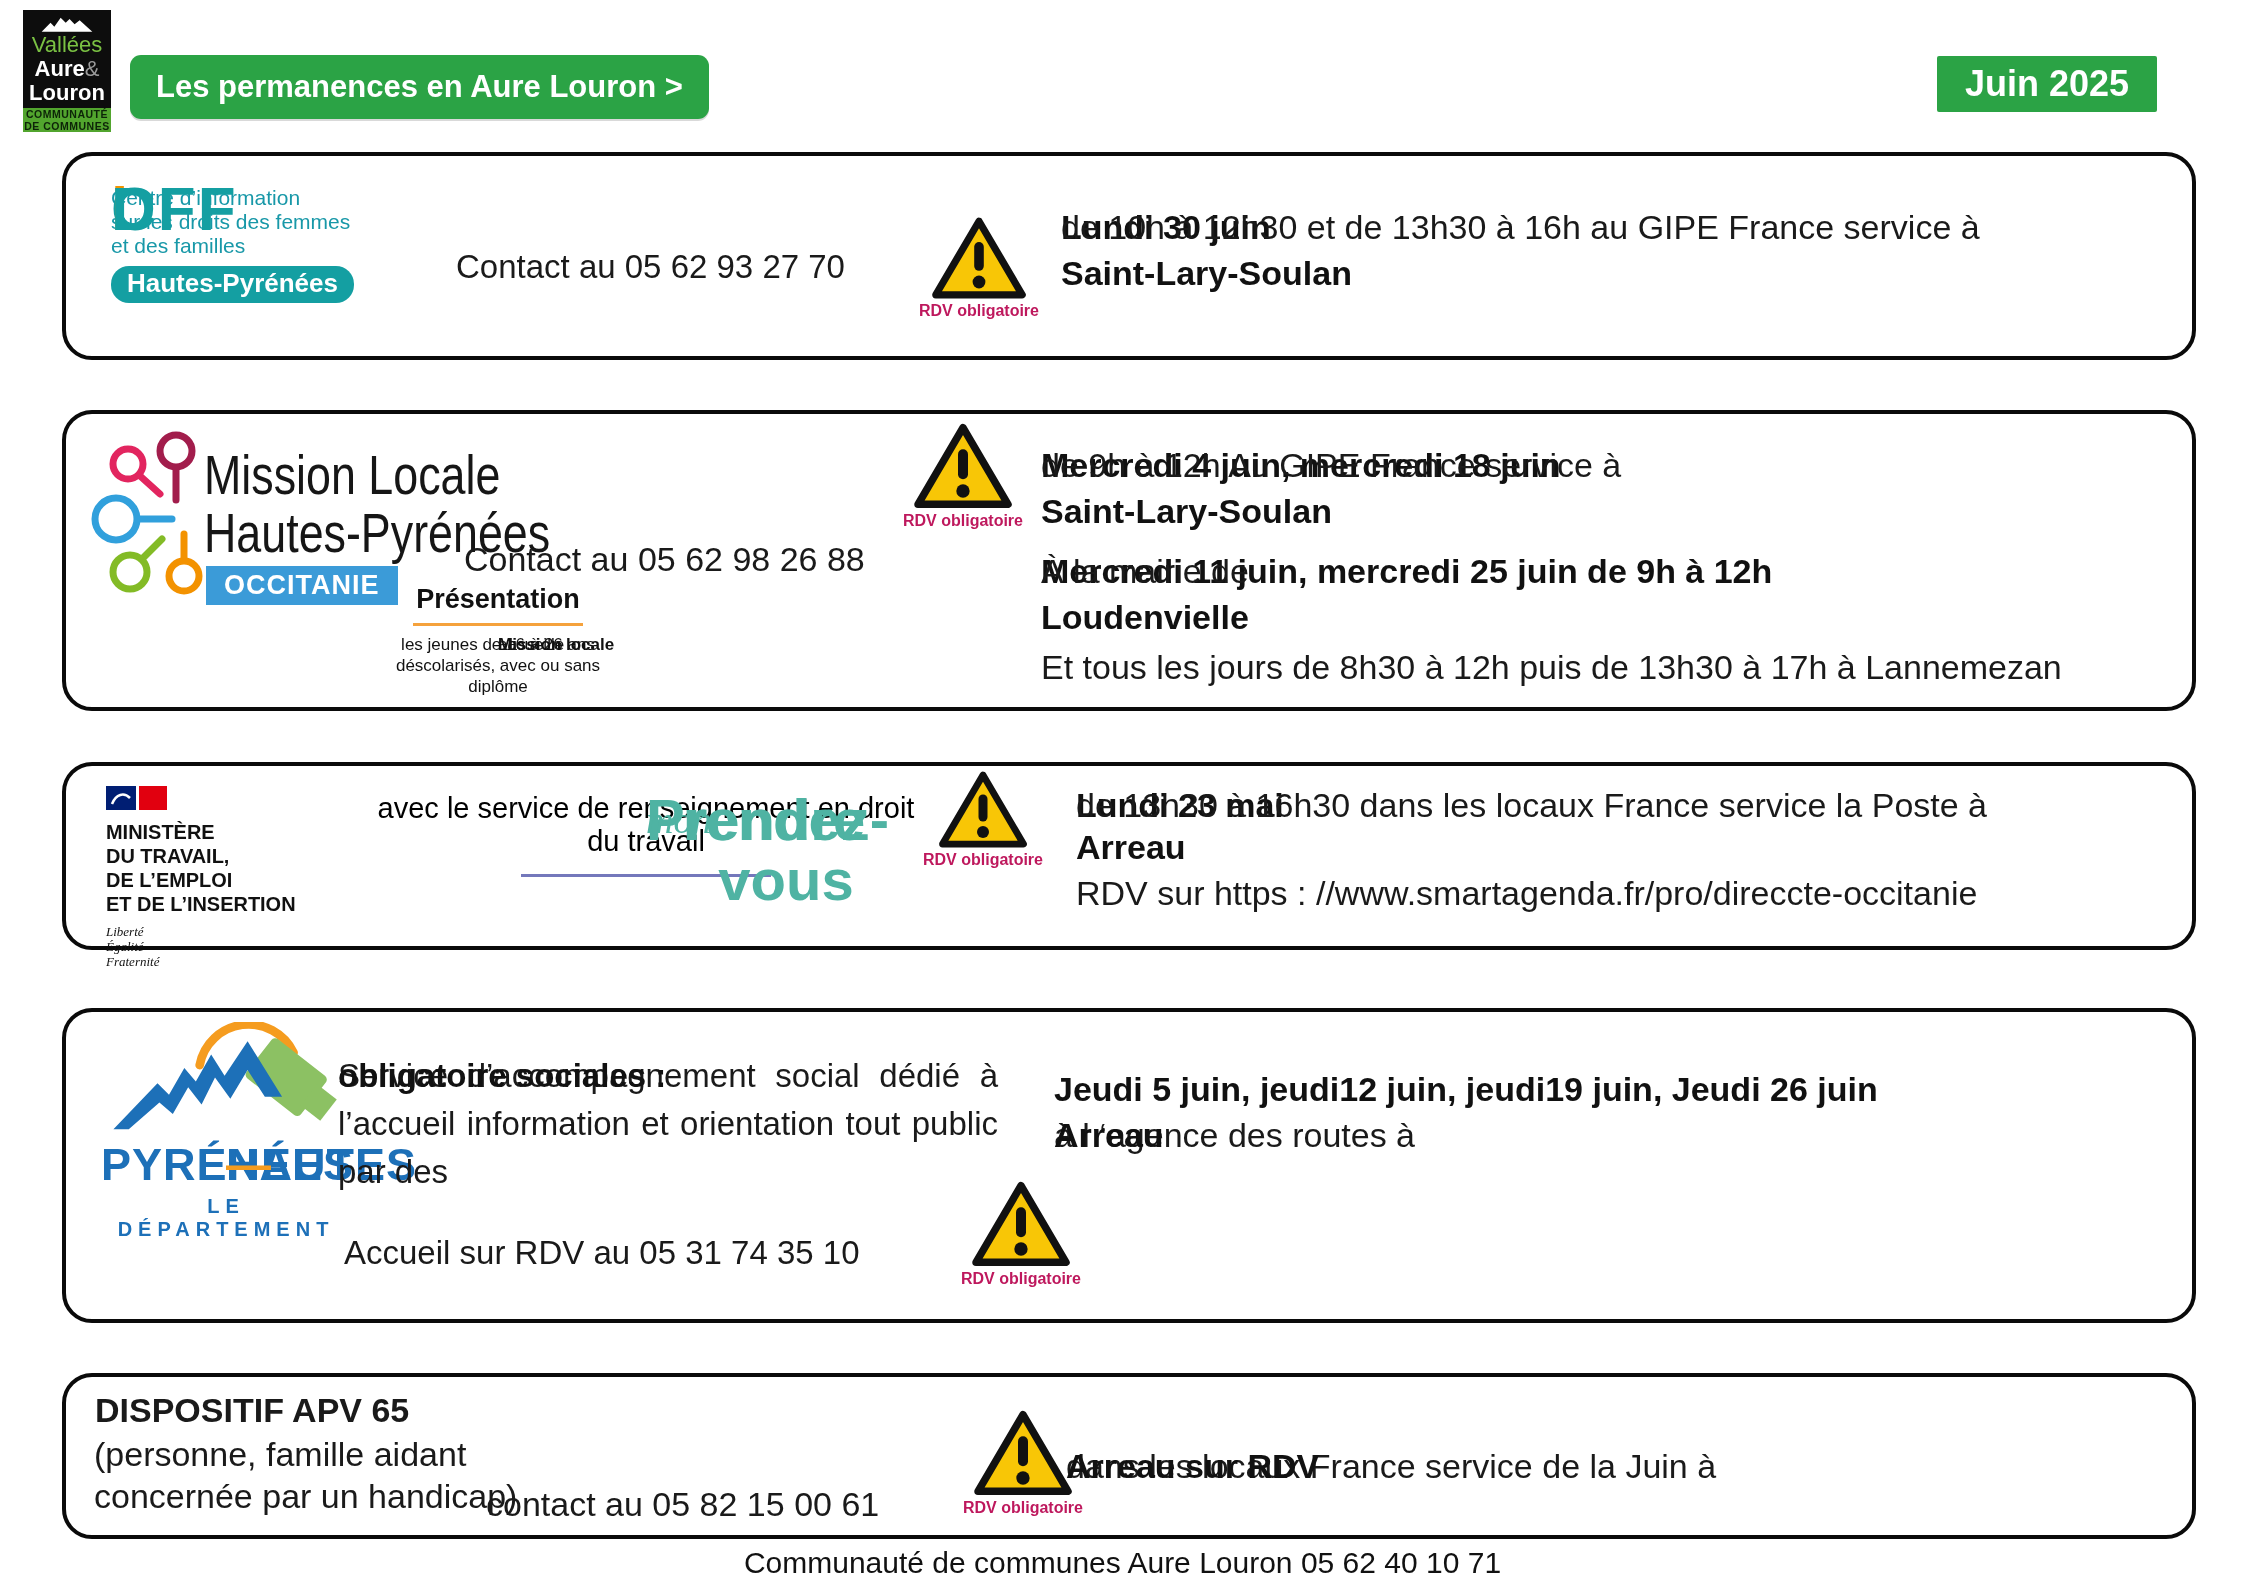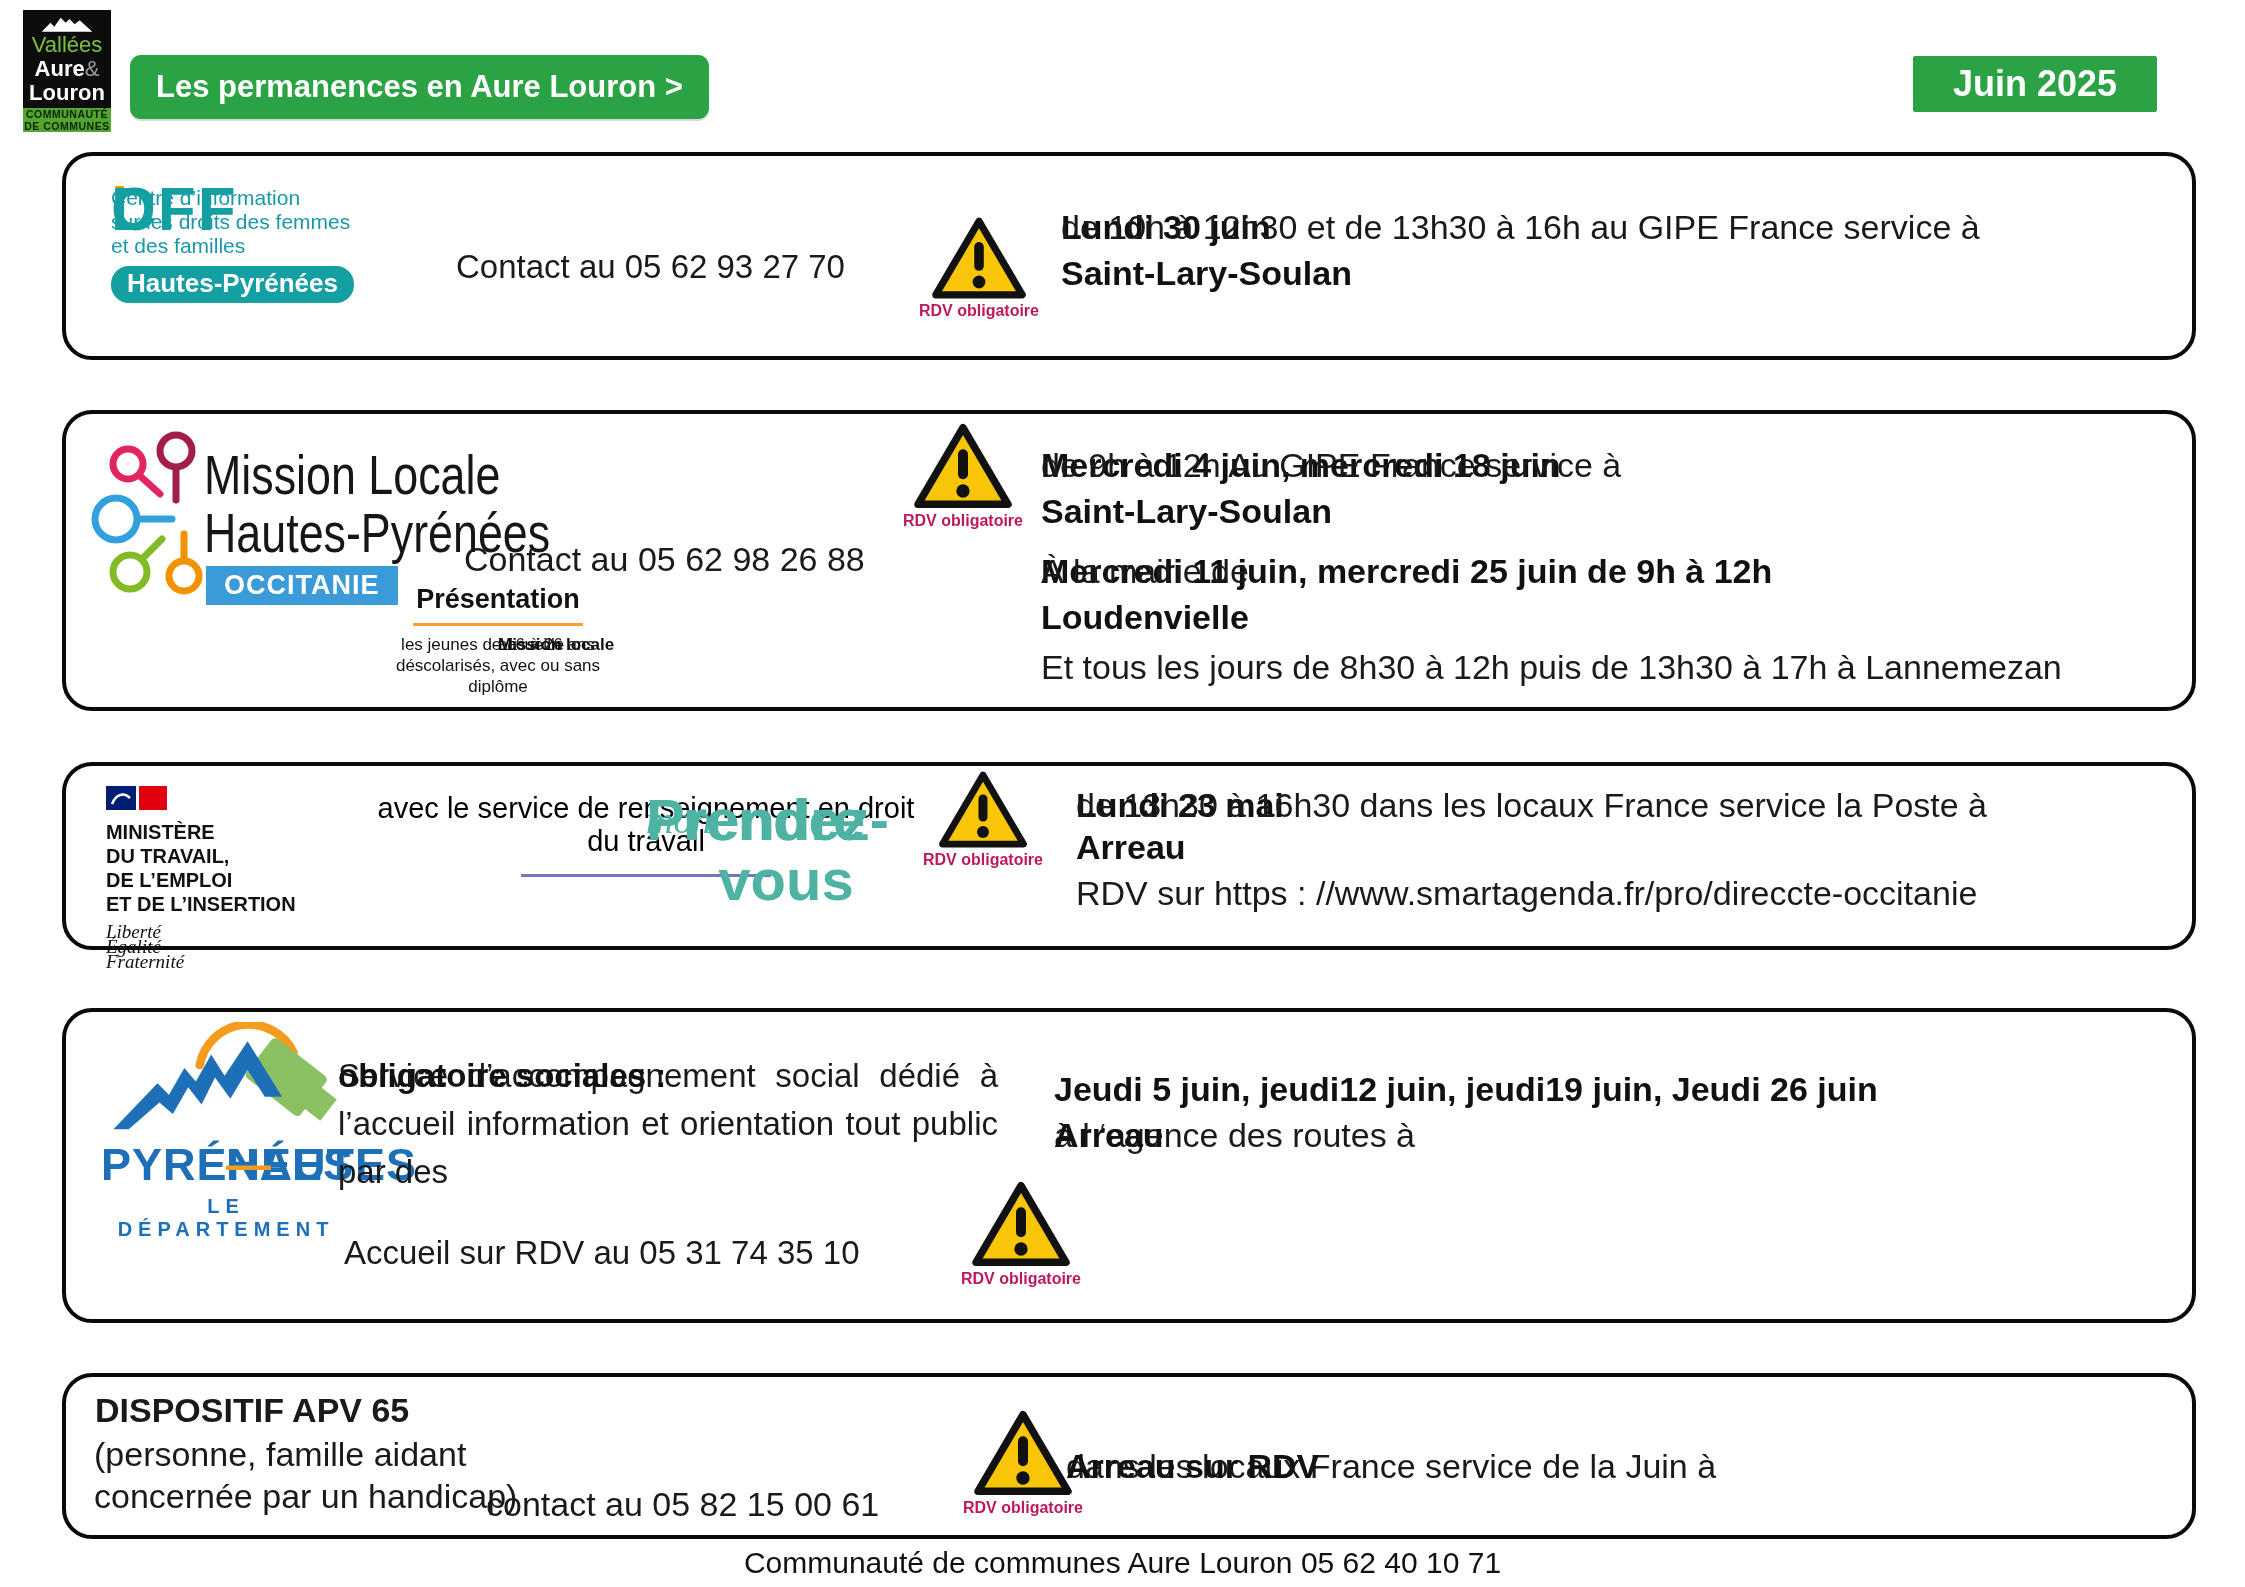--- a/index.html
+++ b/index.html
@@ -21,7 +21,7 @@
              background:#2ba345;border-radius:11px;padding:0 26px;color:#fff;font-weight:bold;font-size:31px;
              box-shadow:0 2px 0 rgba(0,0,0,.15);}
   .month-badge{position:absolute;right:88px;top:56px;height:56px;display:inline-flex;align-items:center;
-             background:#2ba345;border-radius:2px;padding:0 40px;color:#fff;font-weight:bold;font-size:36px;}
+             background:#2ba345;border-radius:2px;padding:0 28px;color:#fff;font-weight:bold;font-size:36px;}
 
   
   .card{position:absolute;left:62px;width:2126px;background:#fff;border:4px solid #0a0a0a;border-radius:30px;}

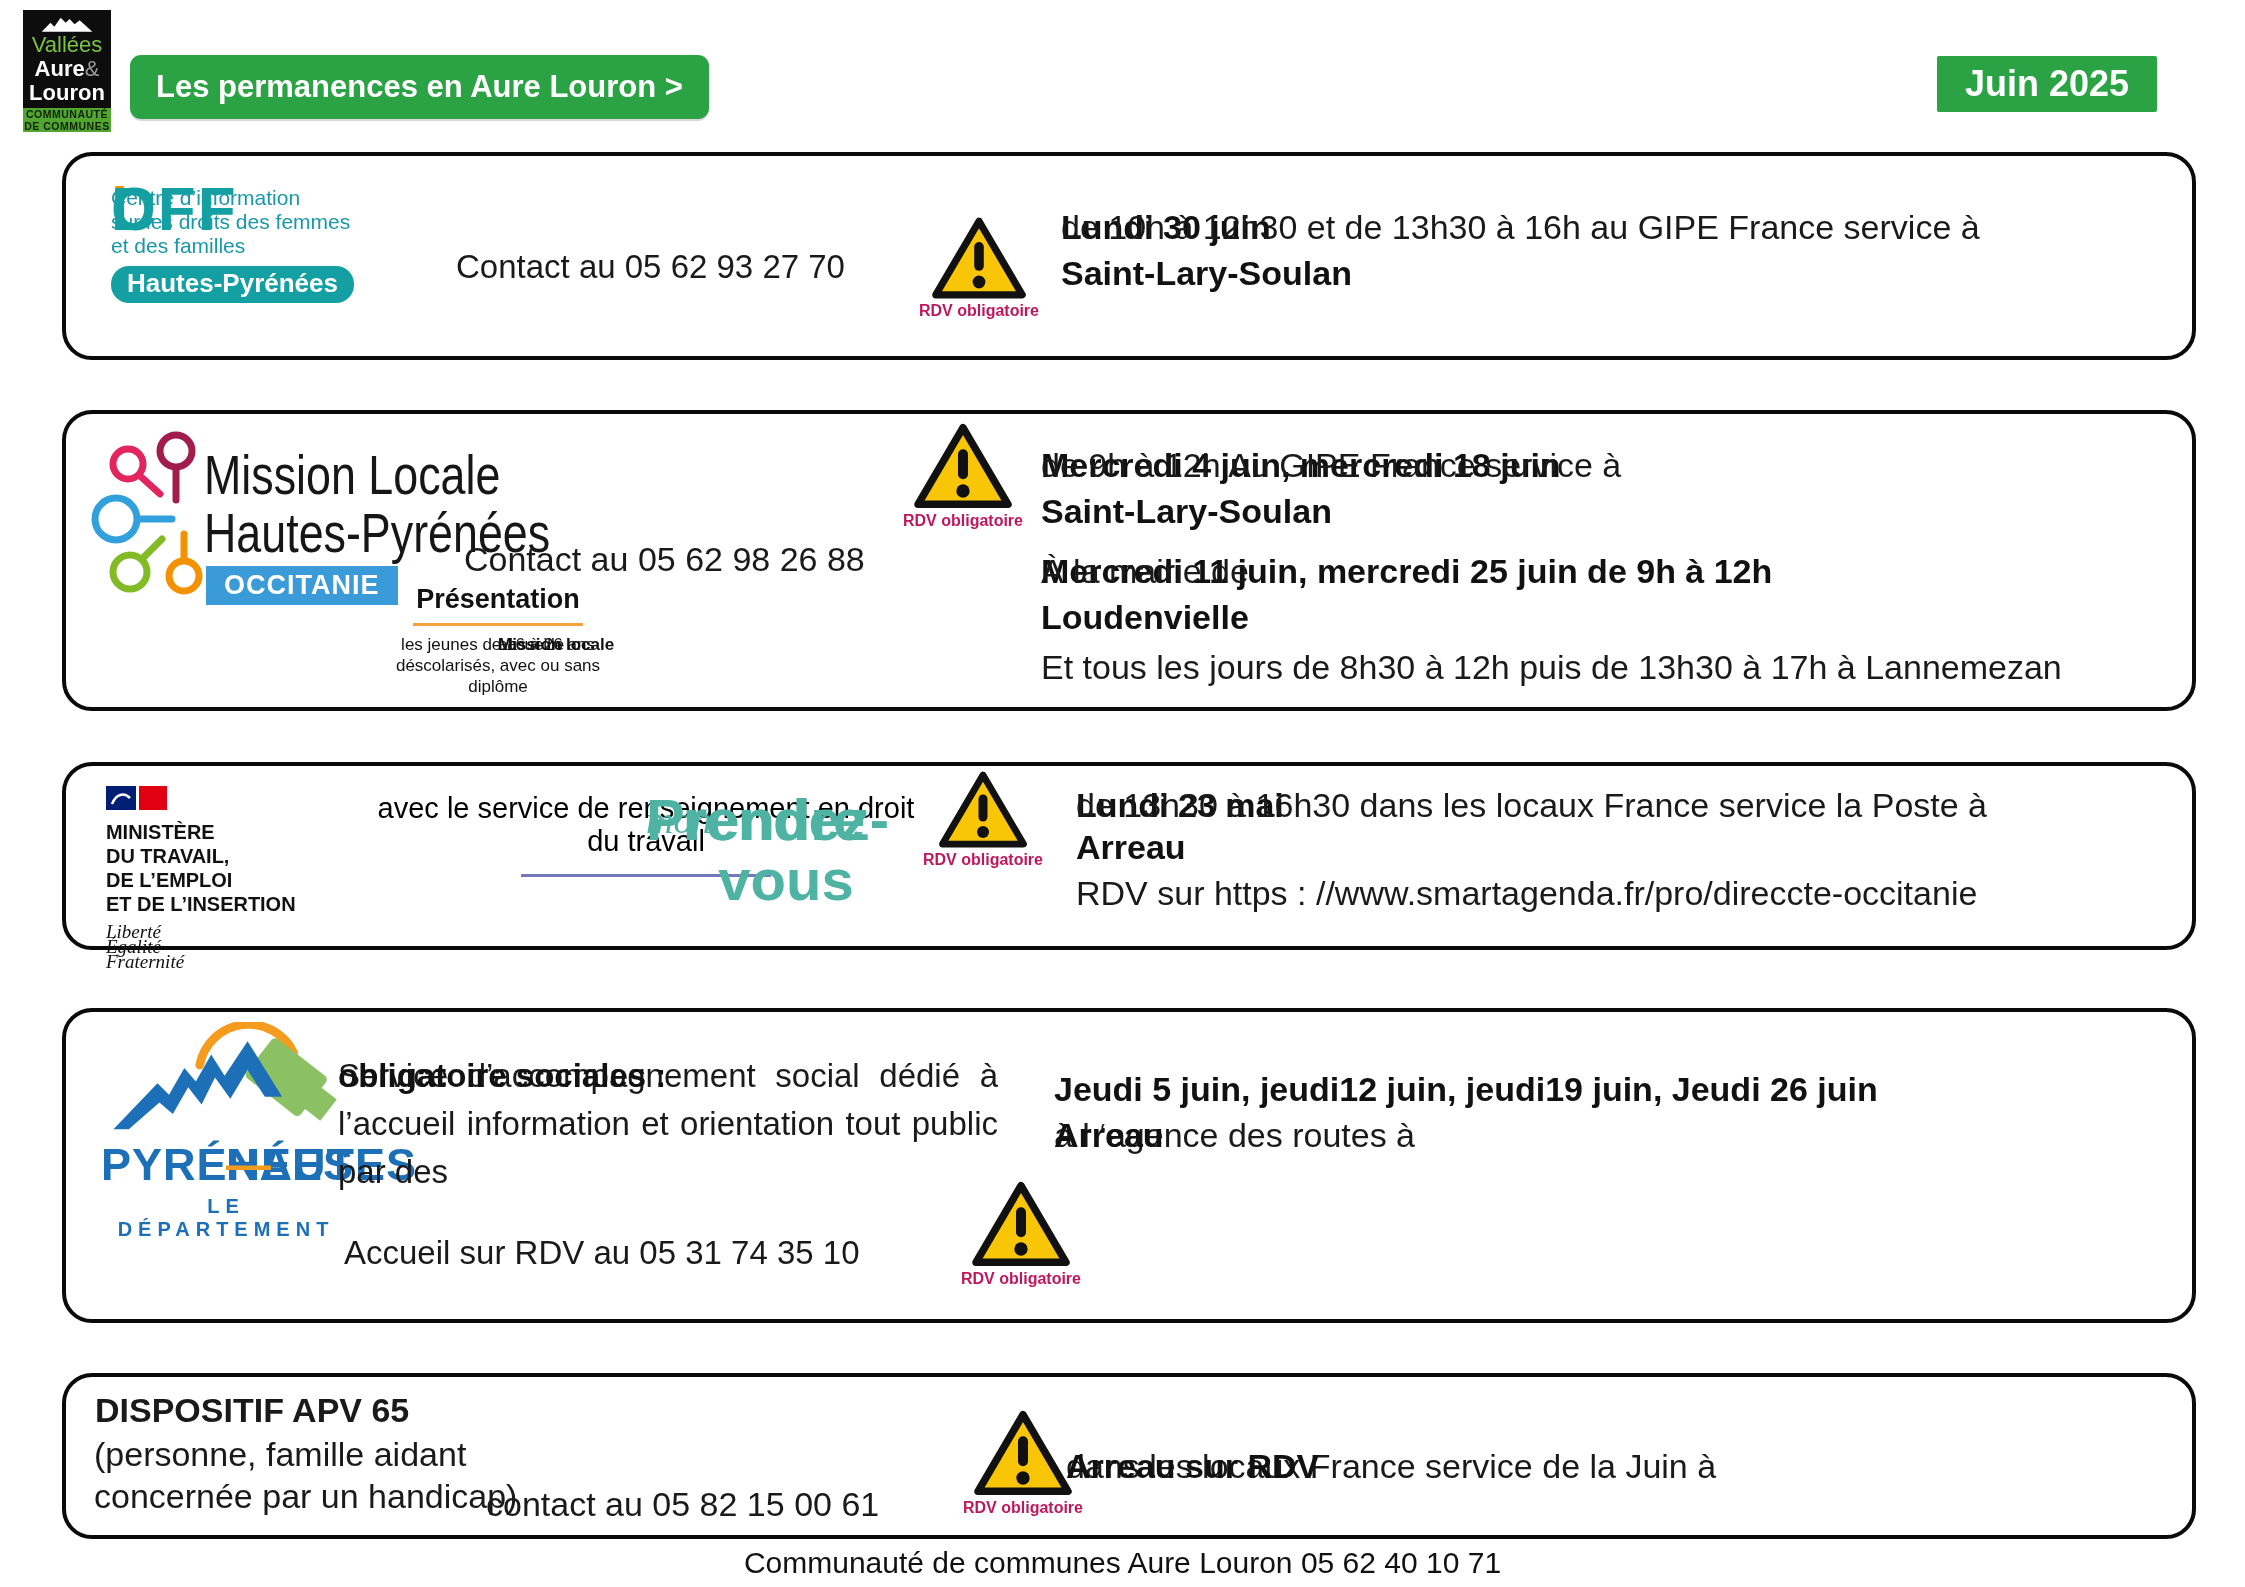--- a/index.html
+++ b/index.html
@@ -74,7 +74,7 @@
   .min-name{position:static;margin-top:4px;font-weight:bold;font-size:21px;line-height:24px;color:#111;
             transform:scaleX(.95);transform-origin:left top;}
   .min-motto{position:static;margin-top:8px;font-family:"Liberation Serif",serif;font-style:italic;
-             font-size:19px;line-height:15px;color:#111;}
+             font-size:13px;line-height:15px;color:#111;}
   .prendre{left:300px;top:24px;width:560px;text-align:center;}
   .prendre .big{position:static;font-weight:bold;font-size:58px;line-height:60px;color:#4fb3a3;}
   .prendre .mon{font-family:"Liberation Serif",serif;font-style:italic;font-weight:normal;font-size:38px;}

